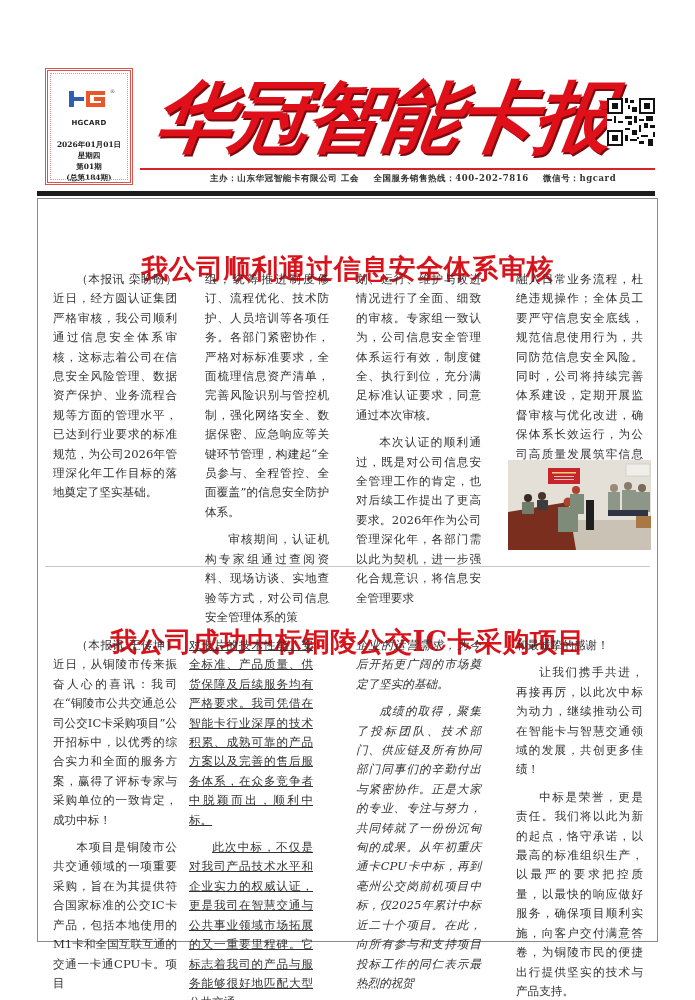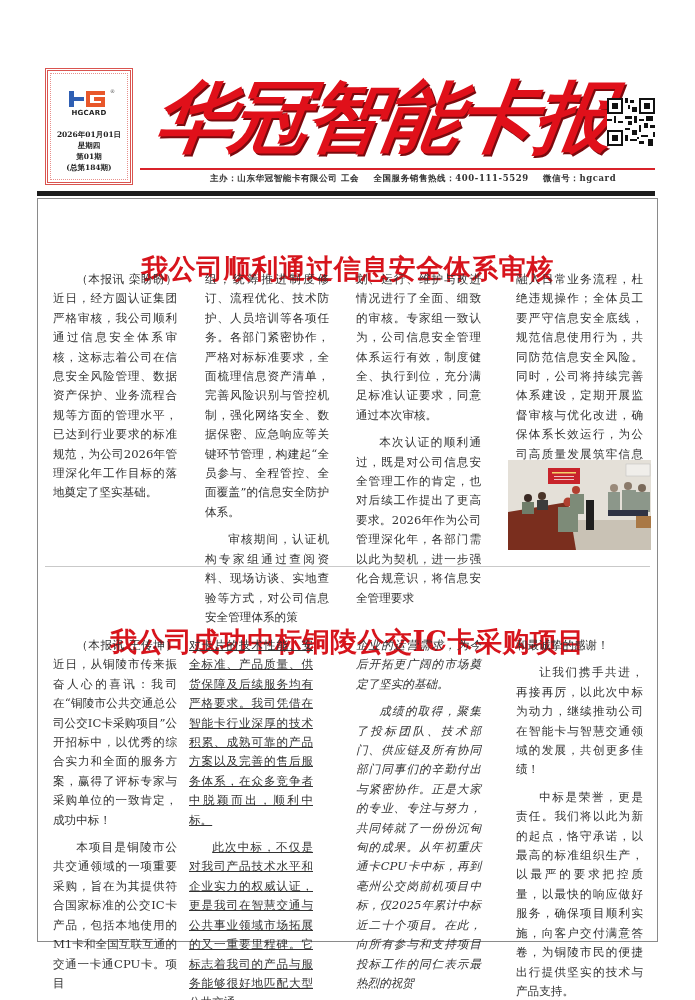--- a/index.html
+++ b/index.html
@@ -20,7 +20,7 @@
   .logo .g2 { position:absolute; left:27px; top:6px; width:11px; height:10px;
               border-top:4px solid #e8572a; border-right:4px solid #e8572a; box-sizing:border-box; }
   .logo .reg { position:absolute; right:-4px; top:-3px; font-size:5px; color:#555; font-family:"DejaVu Sans",sans-serif;}
-  .brand { font-family:"DejaVu Sans",sans-serif; font-weight:bold; font-size:7px; color:#222; margin-top:2px; letter-spacing:0.3px;}
+  .brand { font-family:"DejaVu Sans",sans-serif; font-weight:bold; font-size:7px; color:#222; margin-top:12px; letter-spacing:0.3px;}
   .issue { font-size:7.5px; font-weight:bold; line-height:11px; color:#222; margin-top:12px; }
 
   .title { left:155px; top:62px; width:430px; height:110px;

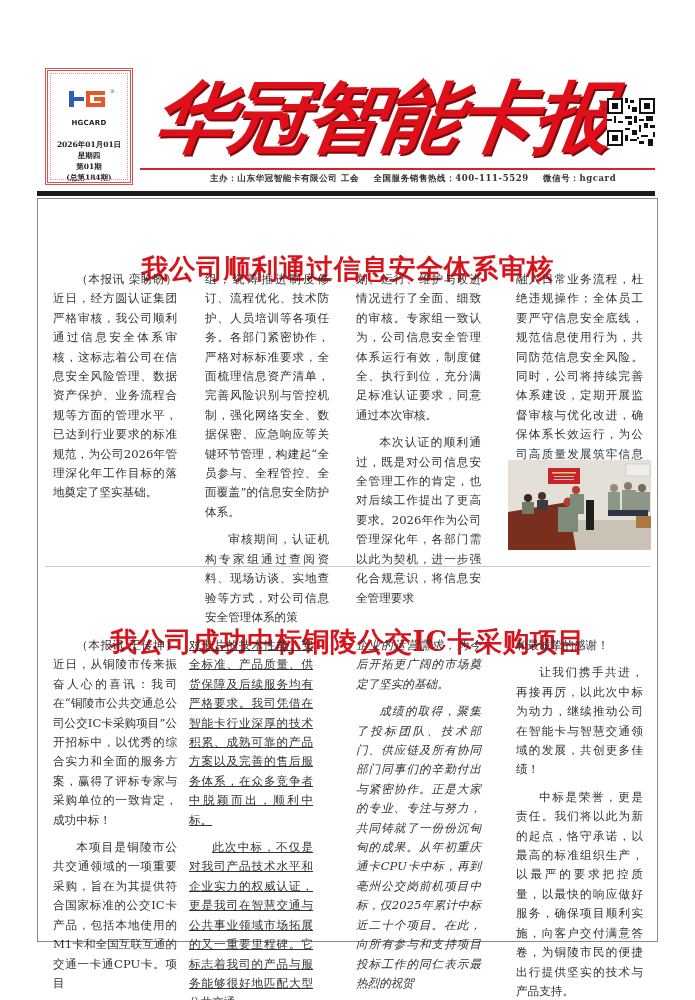--- a/index.html
+++ b/index.html
@@ -118,7 +118,7 @@
 <div class="abs red-rule"></div>
 <div class="abs subline">
   <span>主办：山东华冠智能卡有限公司 工会</span>&nbsp;&nbsp;&nbsp;
-  <span>全国服务销售热线：400-111-5529</span>&nbsp;&nbsp;&nbsp;
+  <span>全国服务销售热线：400-202-7816</span>&nbsp;&nbsp;&nbsp;
   <span>微信号：hgcard</span>
 </div>
 <div class="abs black-bar"></div>

